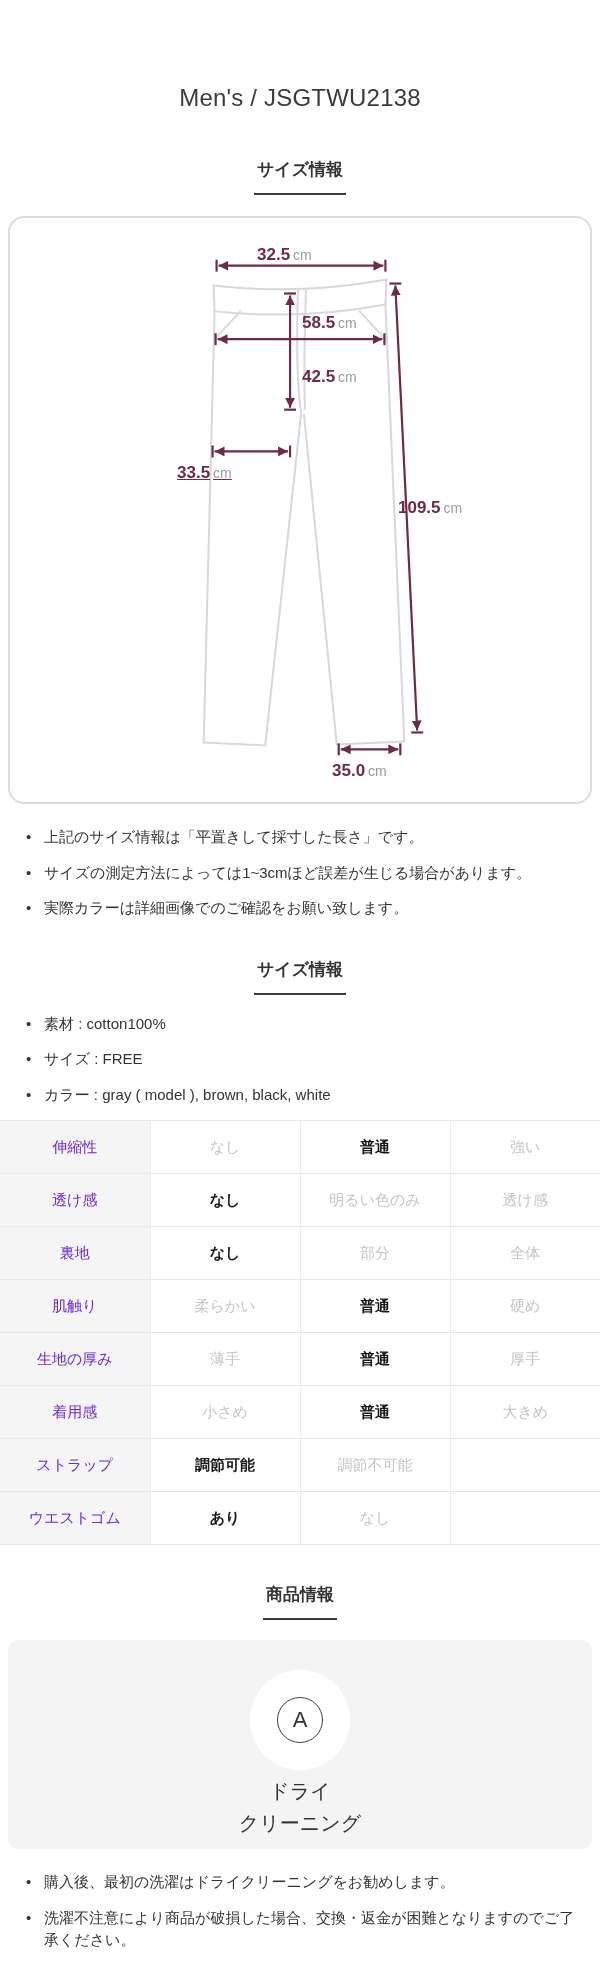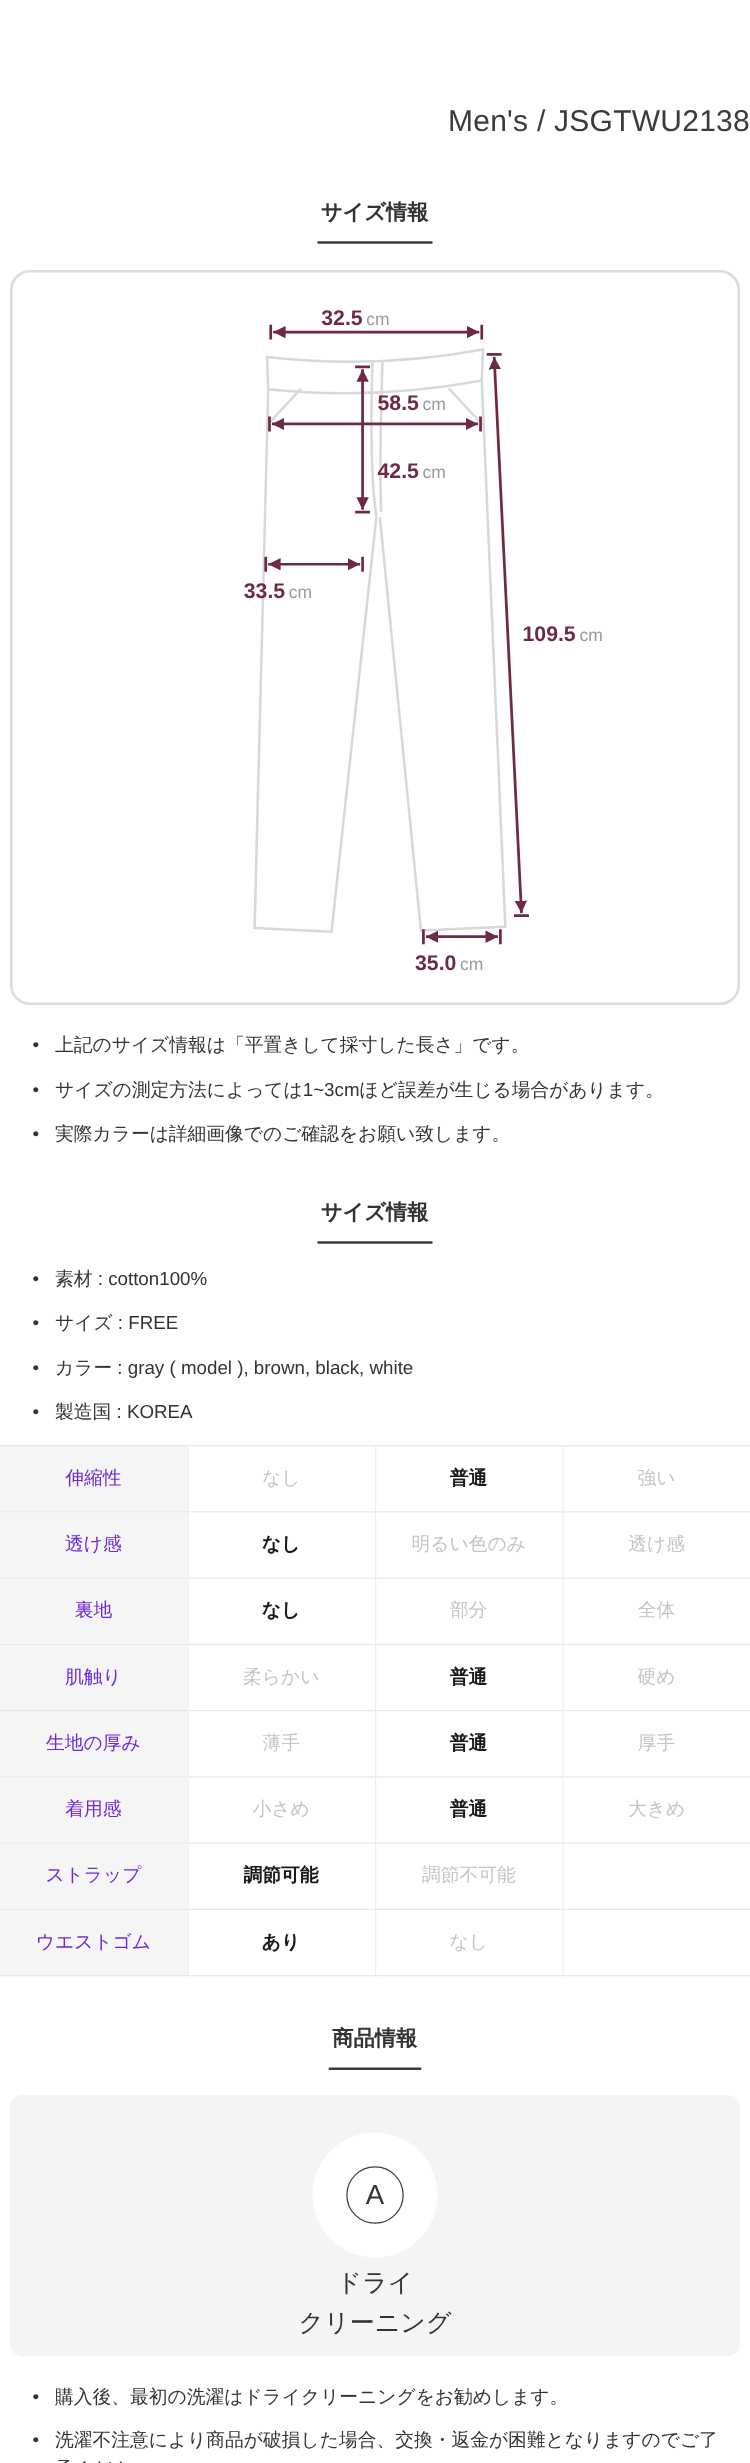--- a/index.html
+++ b/index.html
@@ -10,7 +10,7 @@
   }
   .page-title {
     padding-top:84px;
-    text-align:right;
+    text-align:center;
     font-size:24px;
     color:#3b3b3b;
     font-weight:400;

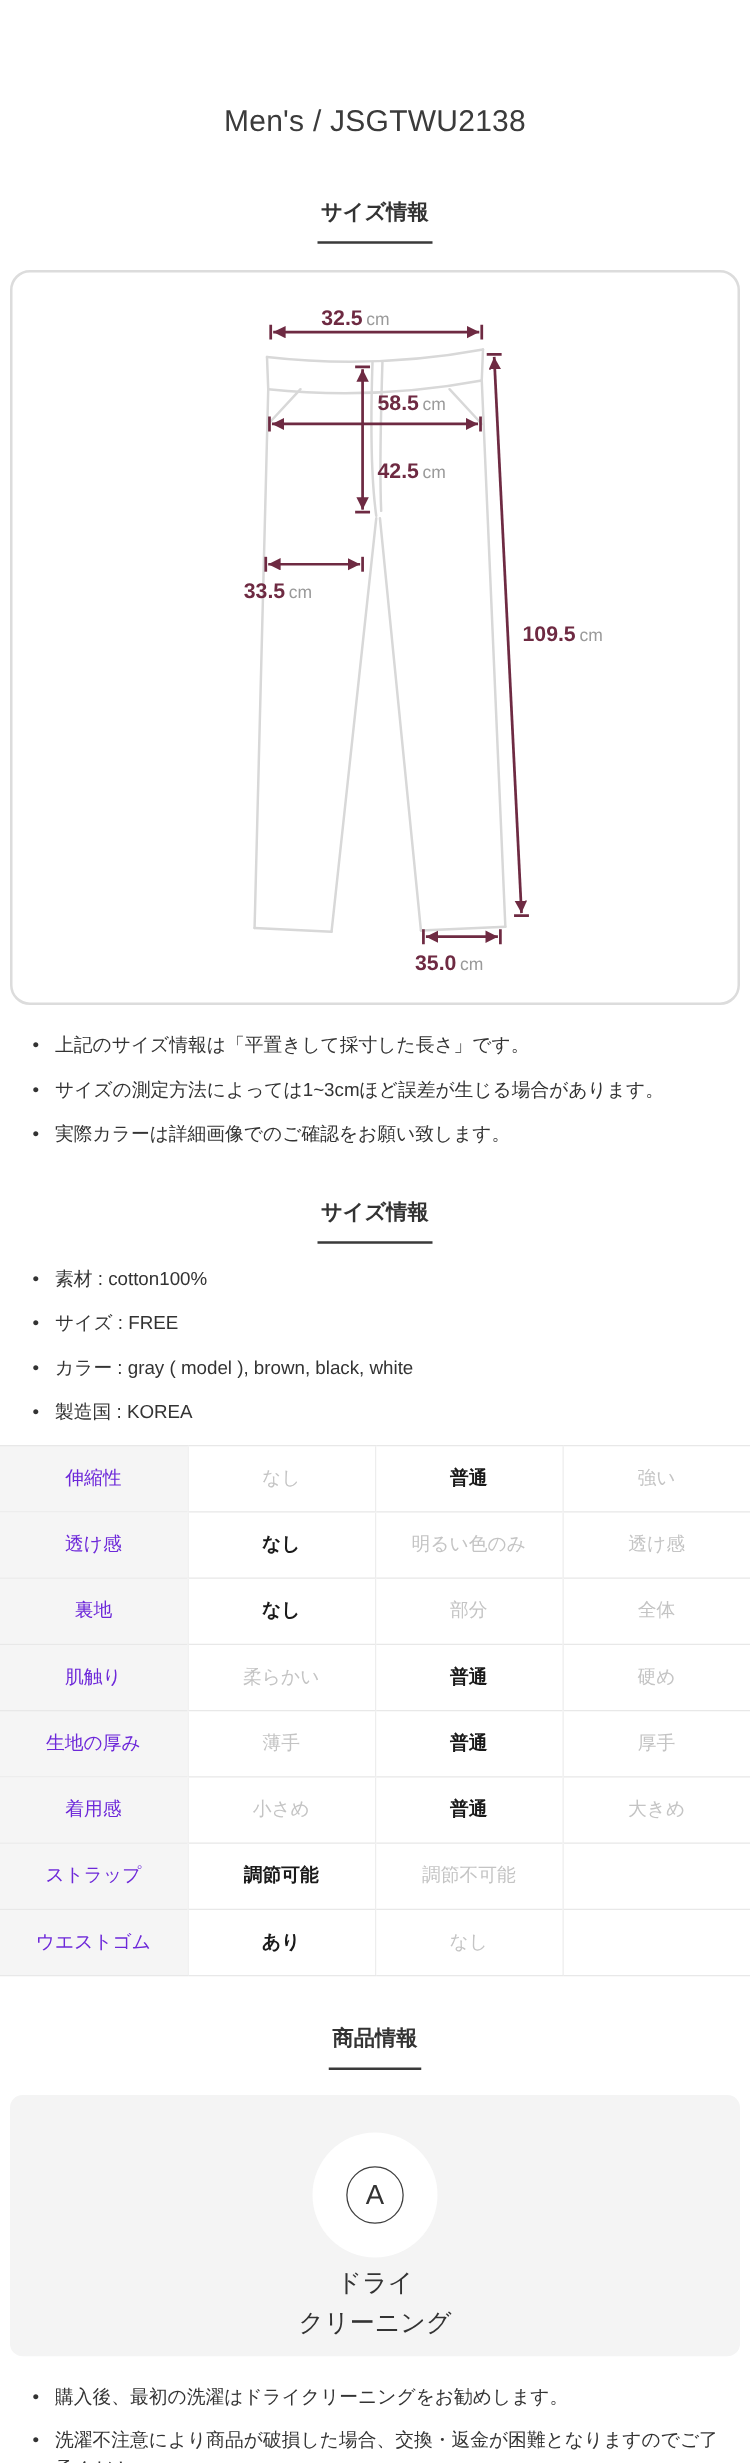--- a/index.html
+++ b/index.html
@@ -178,7 +178,7 @@
   <div class="mlabel" style="left:292px; top:150px;">
     <span>42.5</span><span class="unit">cm</span>
   </div>
-  <div class="mlabel" style="left:185px; top:246px;">
+  <div class="mlabel" style="left:167px; top:246px;text-decoration:underline;">
     <span>33.5</span><span class="unit">cm</span>
   </div>
   <div class="mlabel" style="left:408px; top:281px;">

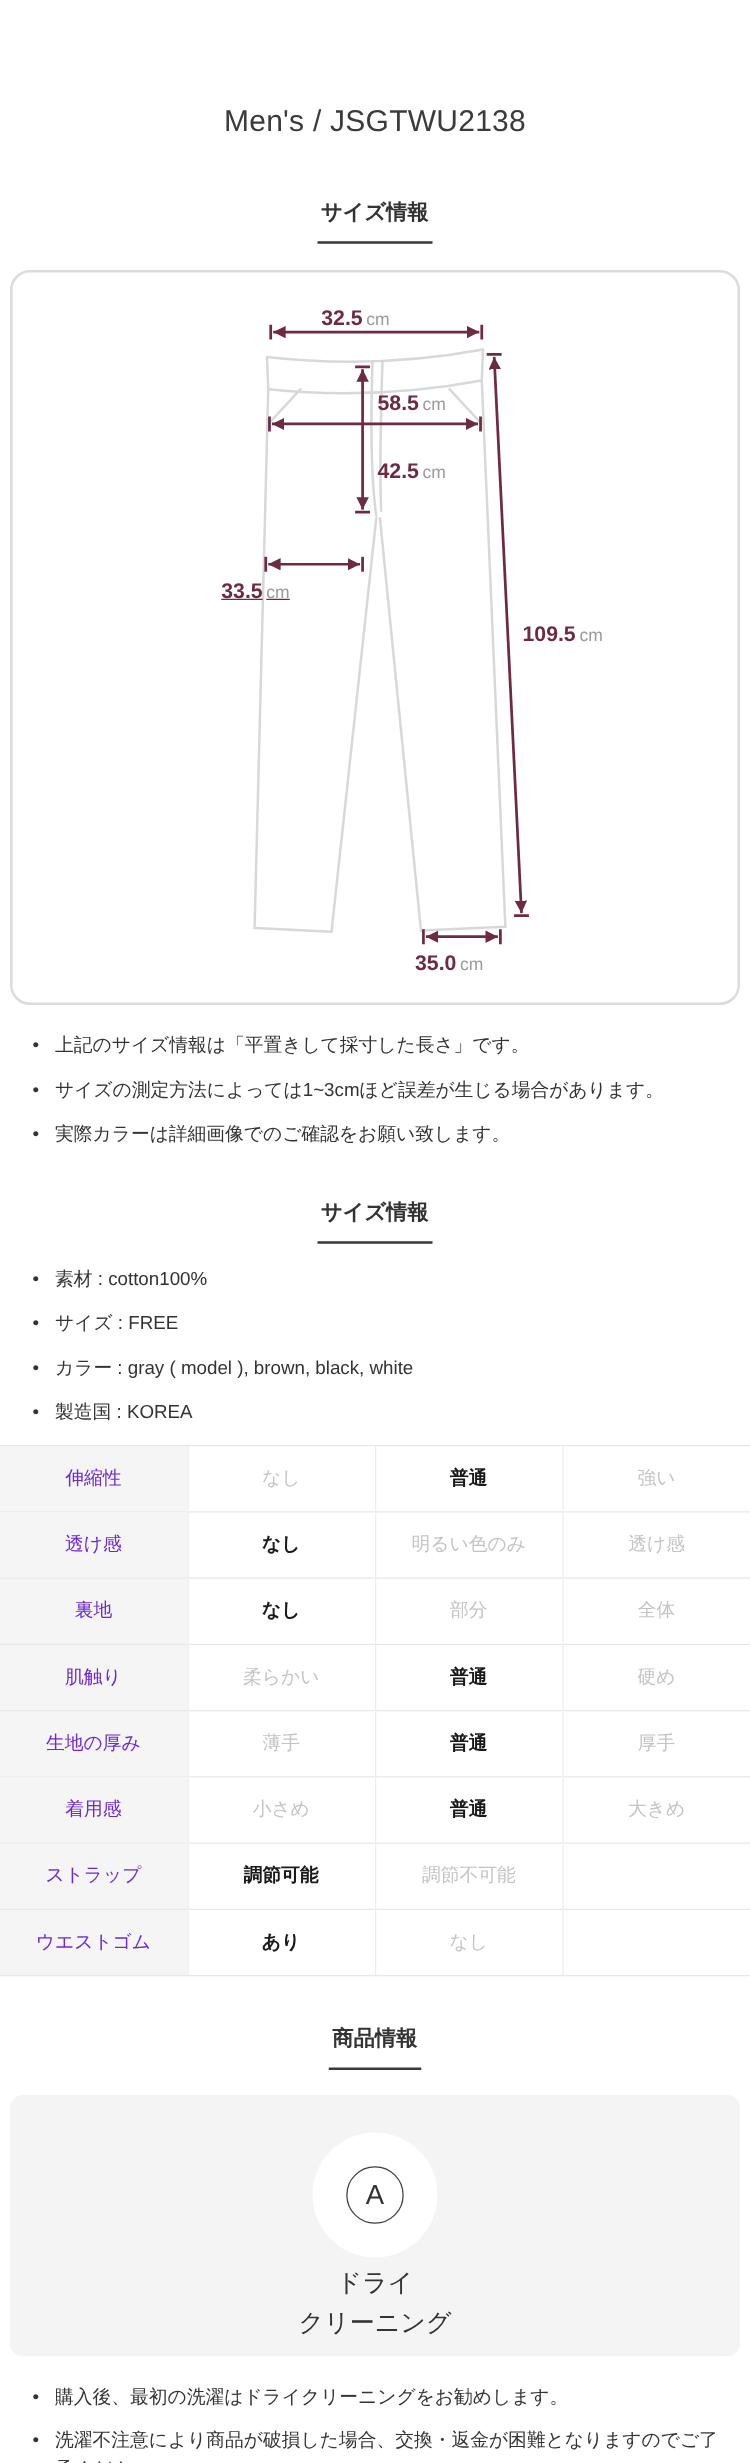--- a/index.html
+++ b/index.html
@@ -181,7 +181,7 @@
   <div class="mlabel" style="left:167px; top:246px;text-decoration:underline;">
     <span>33.5</span><span class="unit">cm</span>
   </div>
-  <div class="mlabel" style="left:408px; top:281px;">
+  <div class="mlabel" style="left:388px; top:281px;">
     <span>109.5</span><span class="unit">cm</span>
   </div>
   <div class="mlabel" style="left:322px; top:544px;">

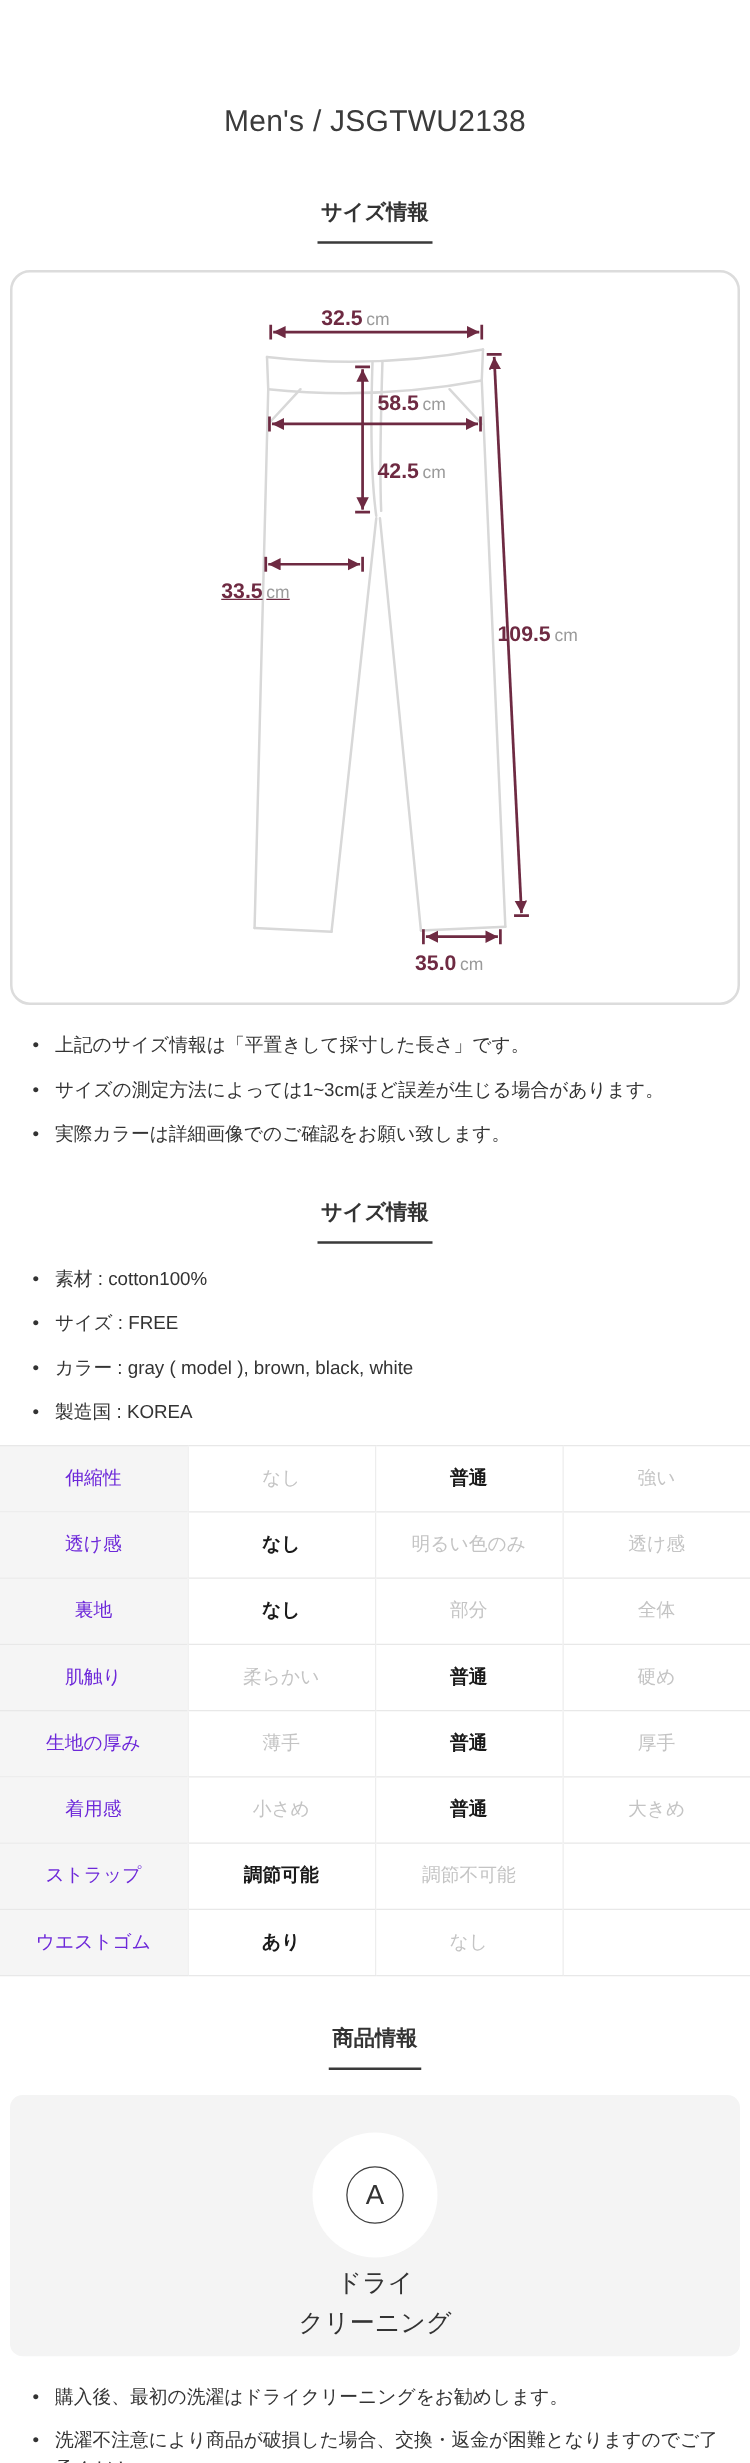--- a/index.html
+++ b/index.html
@@ -202,7 +202,6 @@
   <li><span>素材</span><span> : </span><span>cotton100%</span></li>
   <li><span>サイズ</span><span> : </span><span>FREE</span></li>
   <li><span>カラー</span><span> : </span><span>gray ( model ),  brown,  black,  white</span></li>
-  <li><span>製造国</span><span> : </span><span>KOREA</span></li>
 </ul>
 
 <table class="attr-table">

